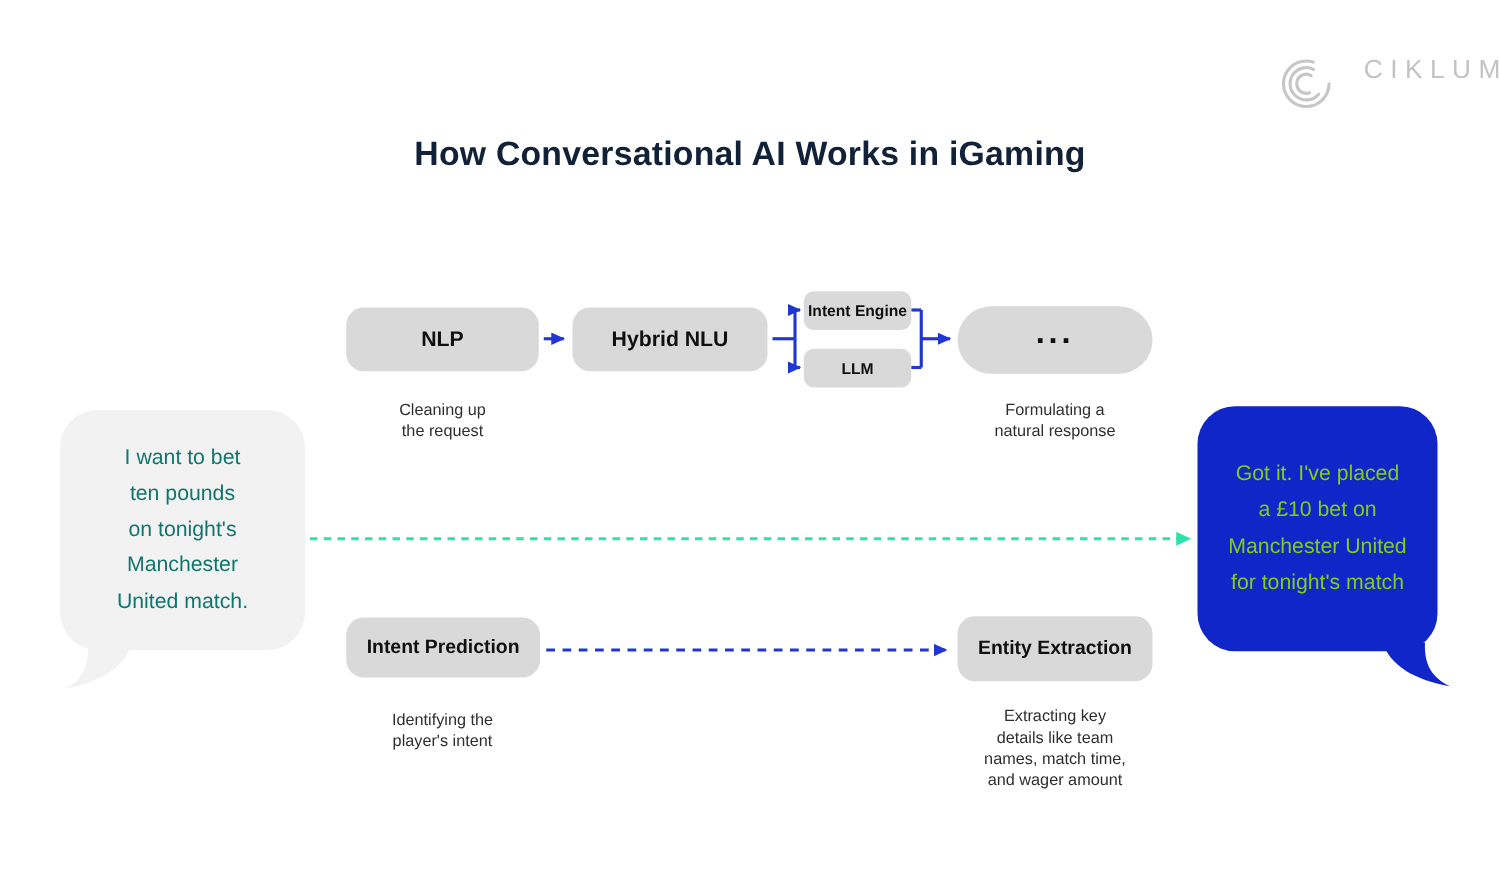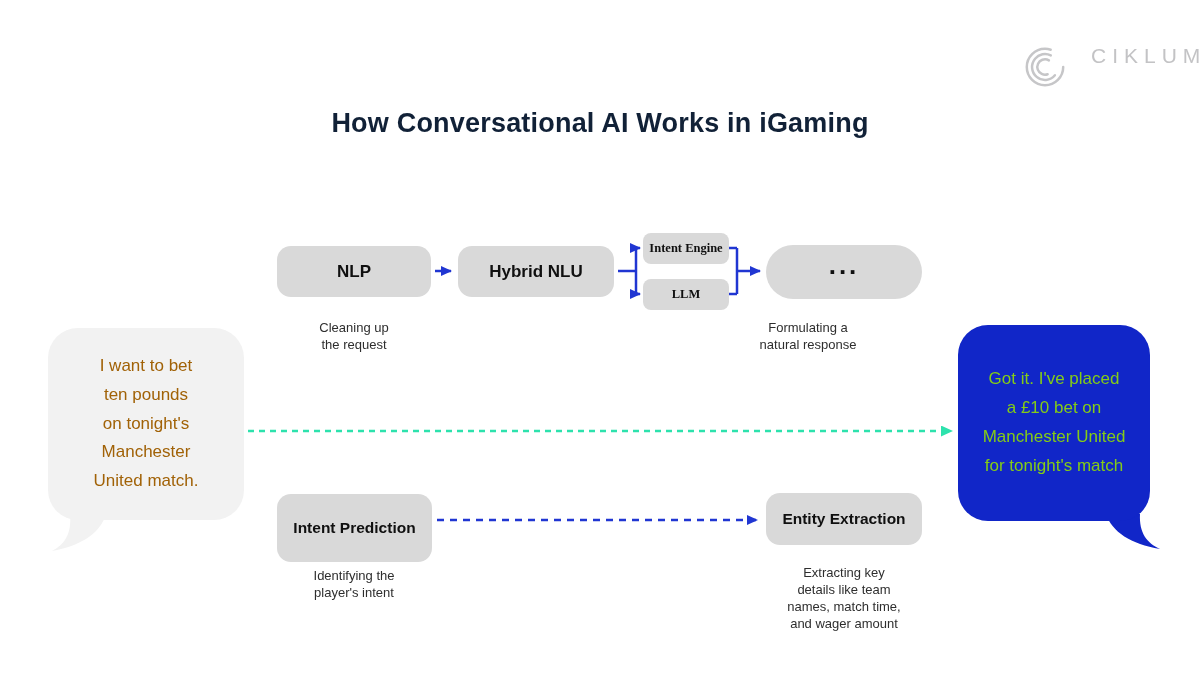--- a/index.html
+++ b/index.html
@@ -28,7 +28,7 @@
   }
   .node-nlp{left:277px;top:246px;width:154px;height:51px;font-size:17px;}
   .node-hybrid{left:458px;top:246px;width:156px;height:51px;font-size:17px;}
-  .node-small{border-radius:8px;font-size:12.5px;font-family:Liberation Serif, serif;}
+  .node-small{border-radius:8px;font-size:12.5px;}
   .node-intent-engine{left:643px;top:233px;width:86px;height:31px;}
   .node-llm{left:643px;top:279px;width:86px;height:31px;text-align:right;}
   .node-pill{left:766px;top:245px;width:156px;height:54px;border-radius:27px;}

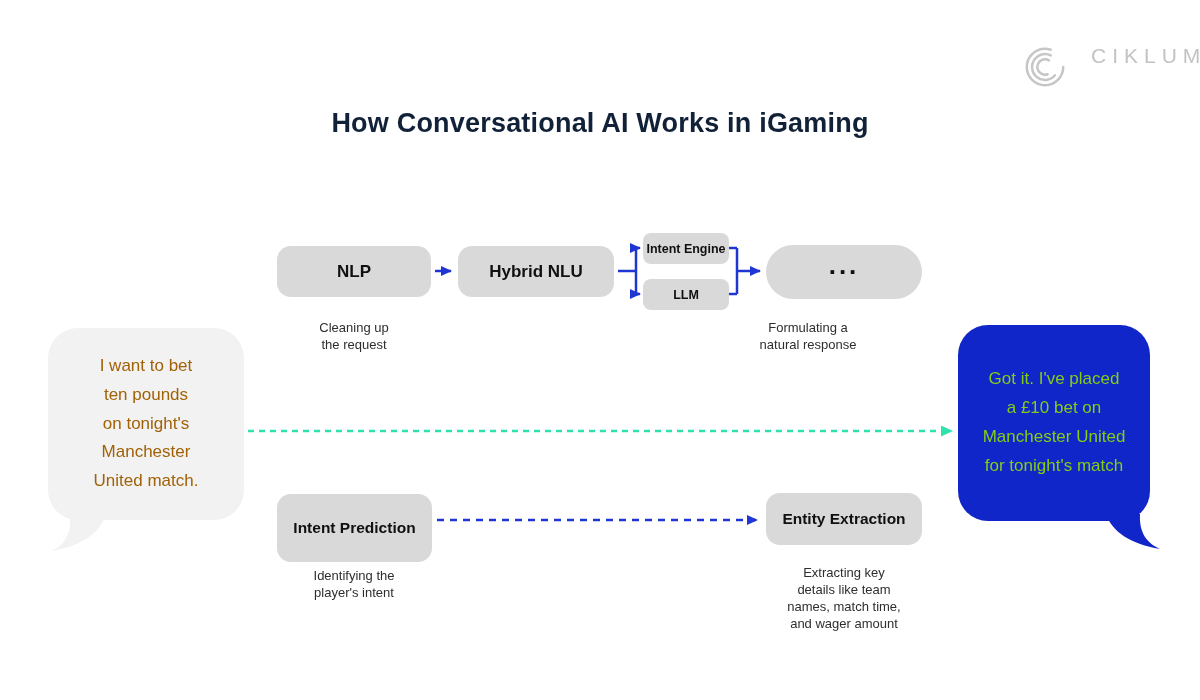--- a/index.html
+++ b/index.html
@@ -41,7 +41,7 @@
   }
   .cap-nlp{left:354px;top:319px;}
   .cap-hybrid{left:536px;top:319px;}
-  .cap-response{left:808px;top:319px;}
+  .cap-response{left:844px;top:319px;}
   .cap-ip{left:354px;top:567px;}
   .cap-ee{left:844px;top:564px;}
   .bubble{

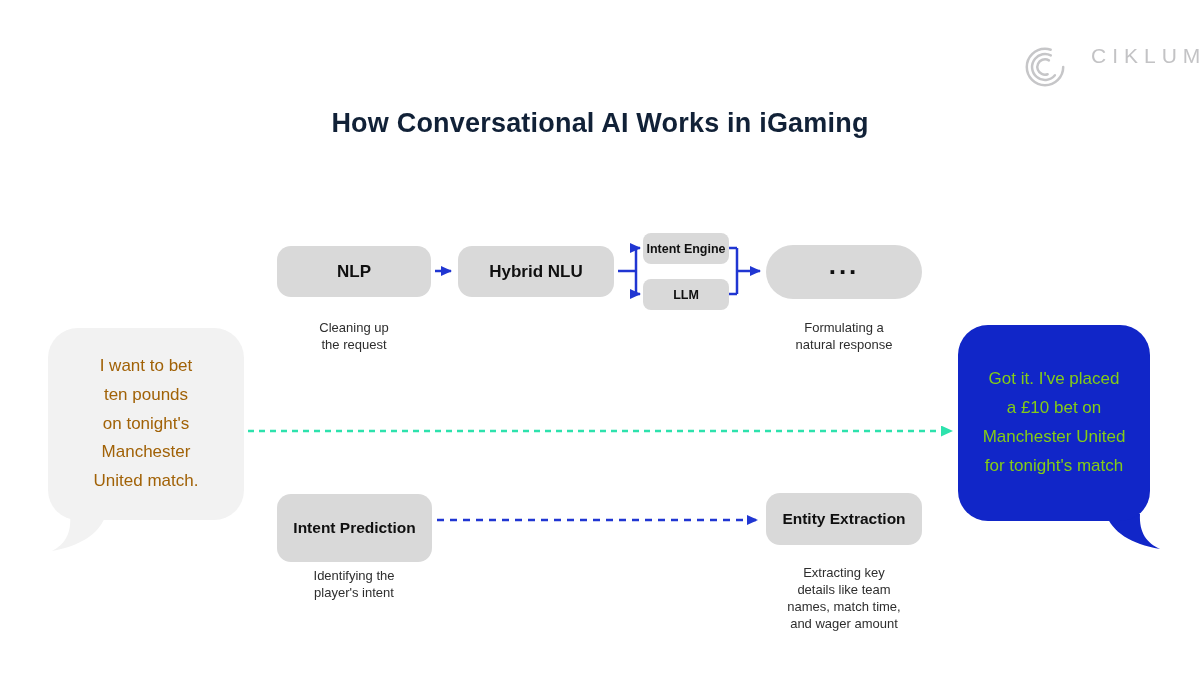--- a/index.html
+++ b/index.html
@@ -49,7 +49,7 @@
     text-align:center;border-radius:30px;white-space:pre-line;
     font-size:17px;line-height:1.7;
   }
-  .bubble-user{left:48px;top:328px;width:196px;height:192px;background:#f2f2f2;color:#a16207;}
+  .bubble-user{left:48px;top:328px;width:196px;height:192px;background:#f2f2f2;color:#0f766e;}
   .bubble-bot{left:958px;top:325px;width:192px;height:196px;background:#1126c8;color:#84cc16;}
 </style>
 </head>

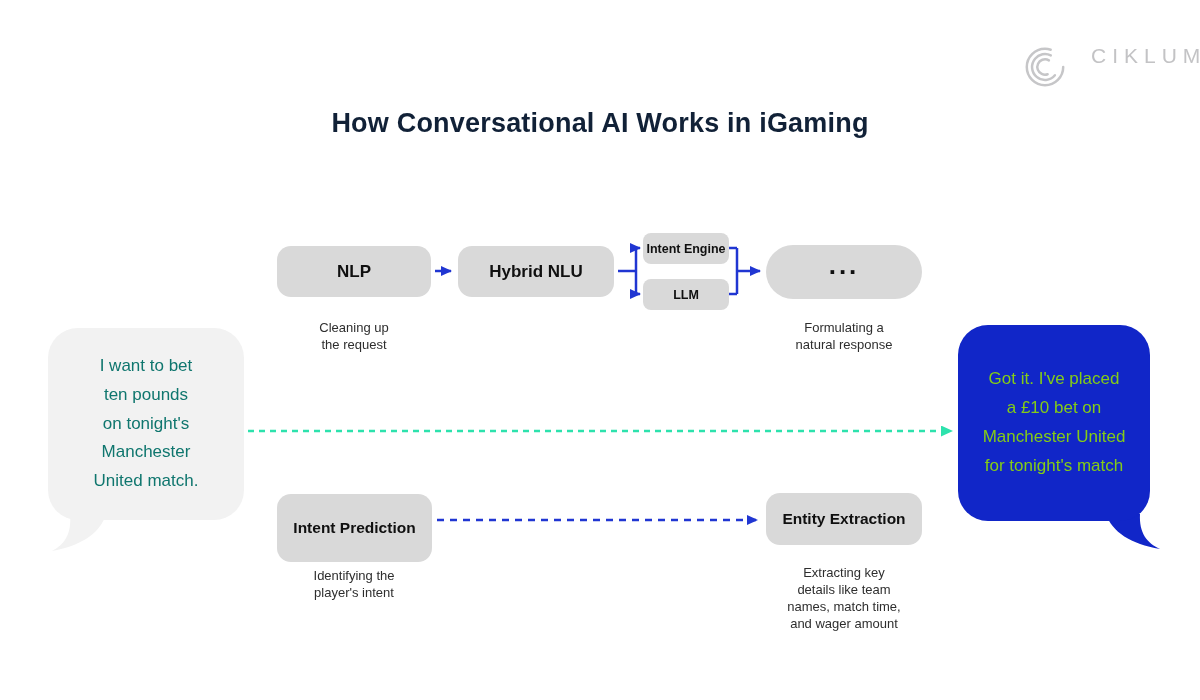--- a/index.html
+++ b/index.html
@@ -33,7 +33,7 @@
   .node-llm{left:643px;top:279px;width:86px;height:31px;text-align:right;}
   .node-pill{left:766px;top:245px;width:156px;height:54px;border-radius:27px;}
   .dots-label{font-weight:800;font-size:26px;letter-spacing:3px;line-height:1;transform:translateY(-7px);}
-  .node-ip{left:277px;top:494px;width:155px;height:68px;font-size:15.5px;}
+  .node-ip{left:277px;top:494px;width:155px;height:48px;font-size:15.5px;}
   .node-ee{left:766px;top:493px;width:156px;height:52px;font-size:15.5px;}
   .caption{
     position:absolute;transform:translateX(-50%);text-align:center;

